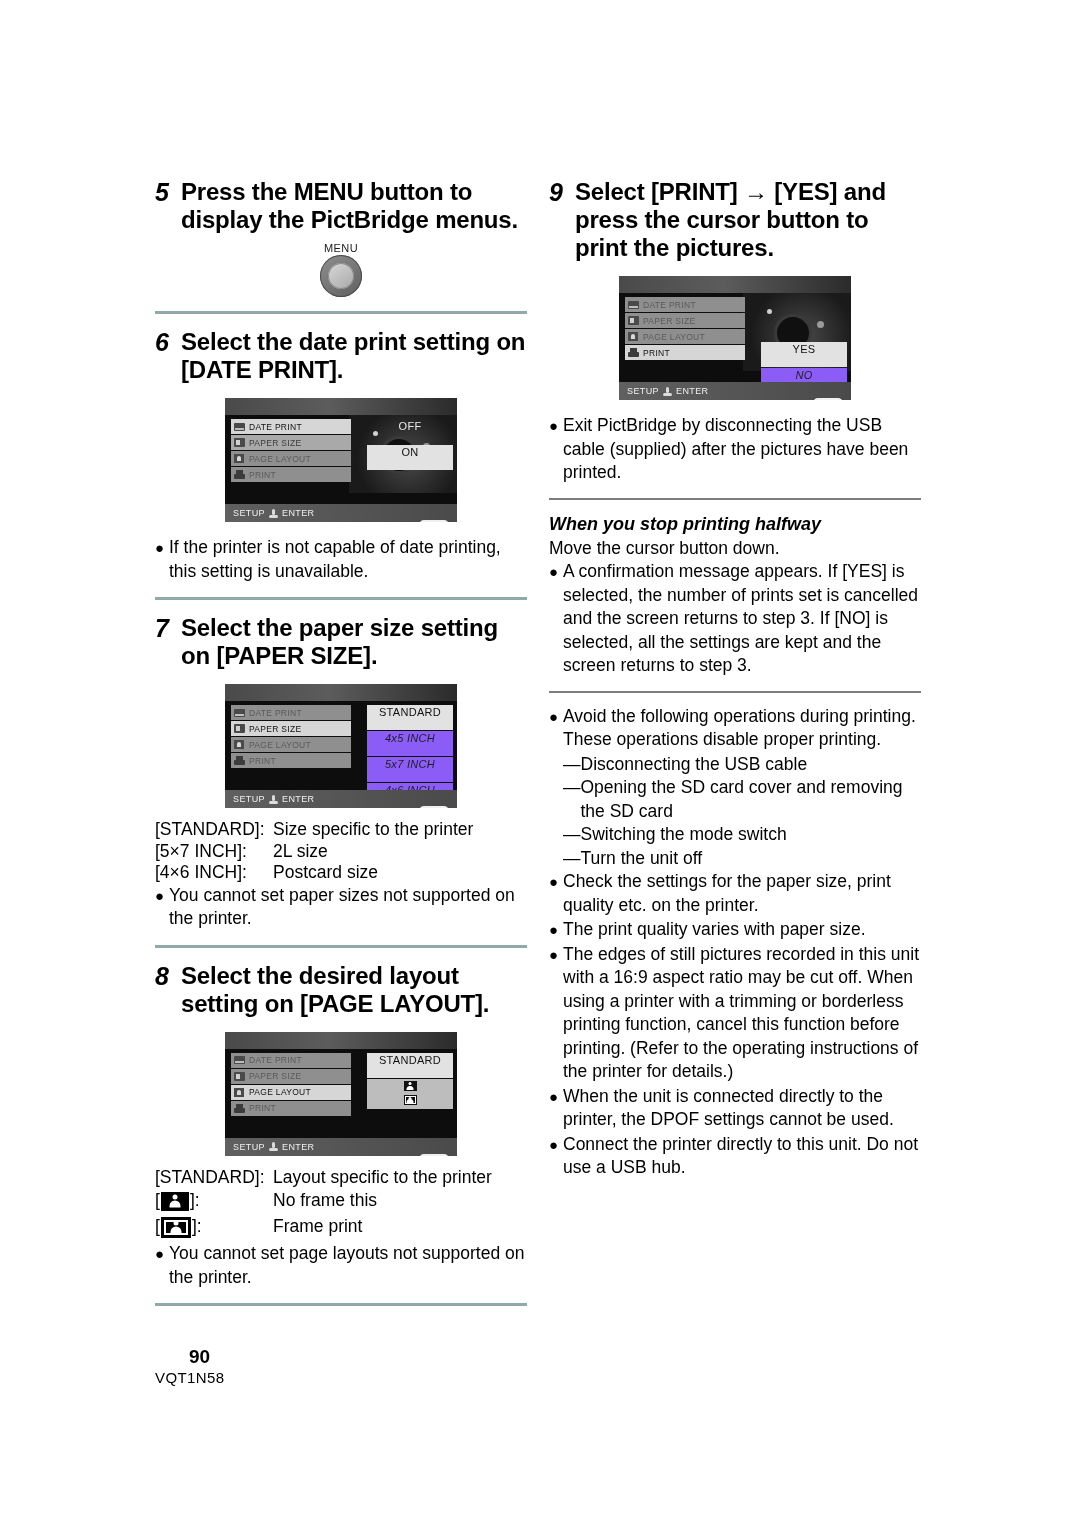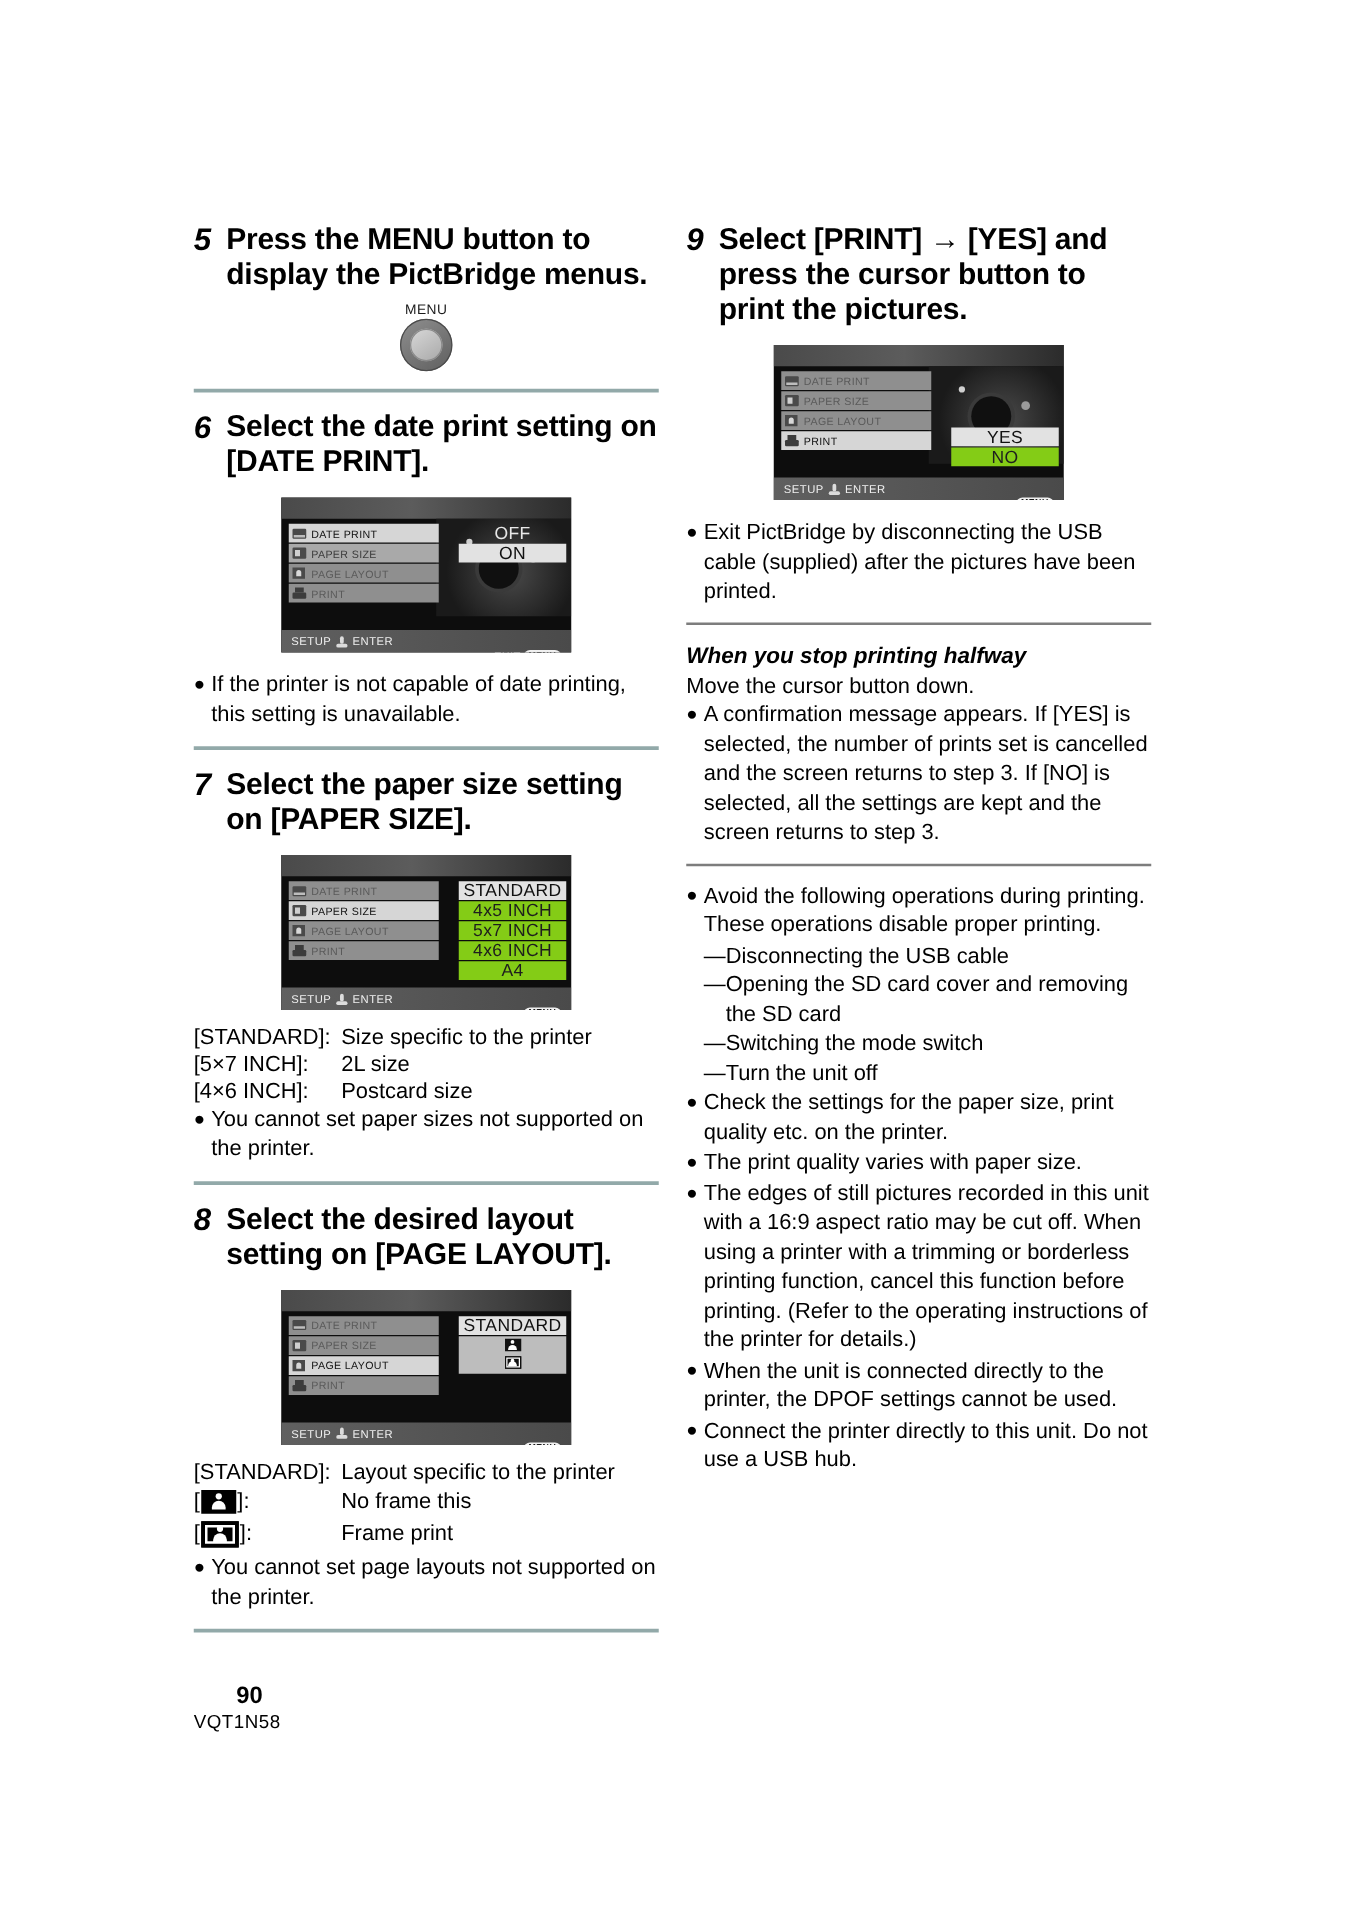--- a/index.html
+++ b/index.html
@@ -139,8 +139,8 @@
     position:absolute; right:4px; top:21px; width:86px; text-align:center;
   }
   .lcd-val {
-    height:15px; line-height:15px; margin-bottom:1px;
-    font-size:14px; letter-spacing:0.3px;
+    height:25px; line-height:15px; margin-bottom:1px;
+    font-size:11px; letter-spacing:0.3px;
   }
   .lcd-val.hl { background:#e2e2e2; color:#111; }
   .lcd-val.opt { background:#84cc16; color:#1e1e1e; }

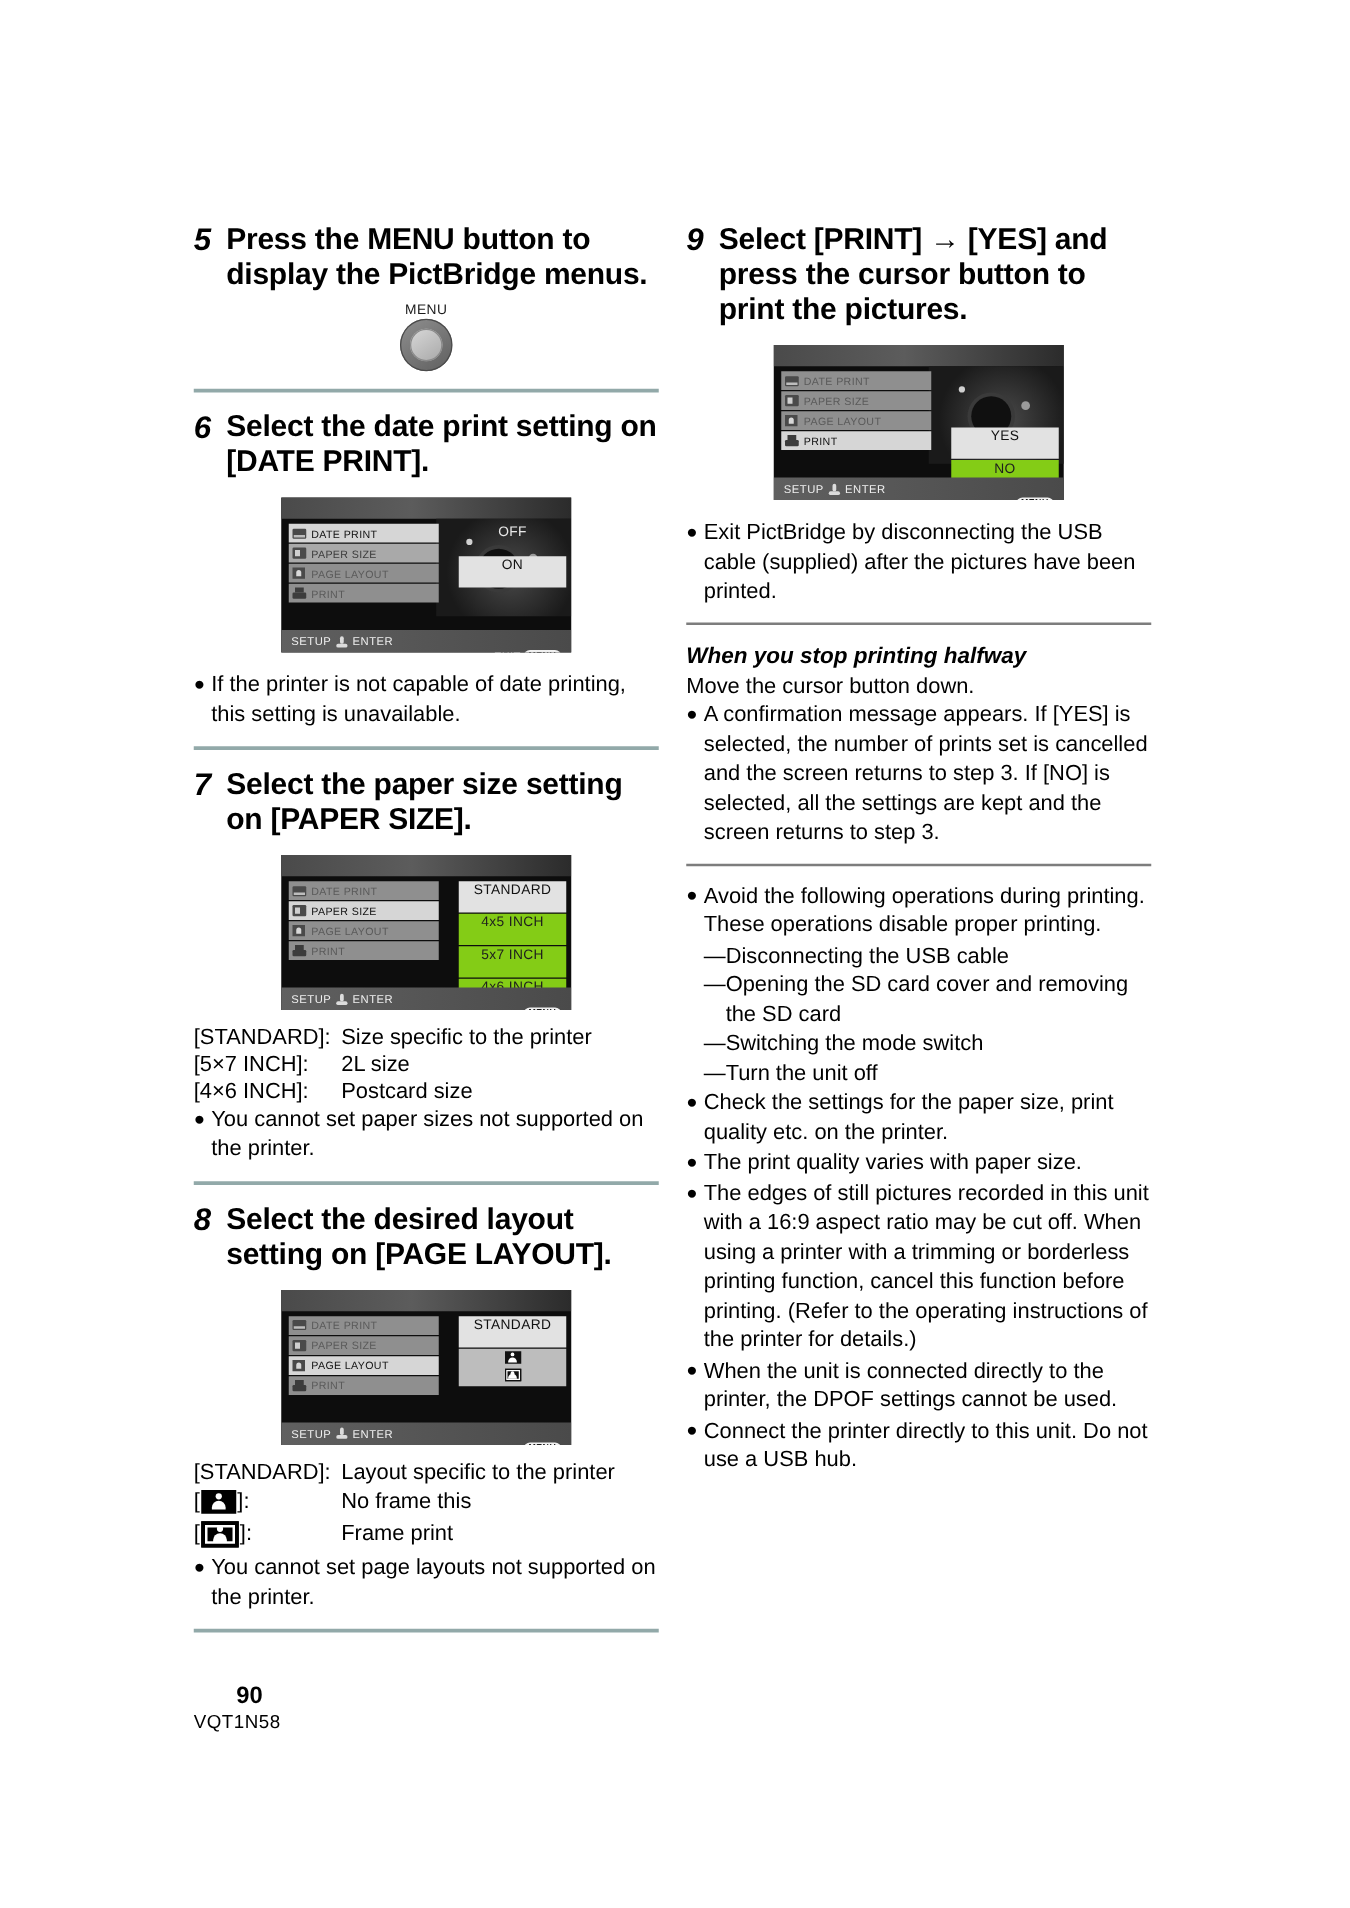--- a/index.html
+++ b/index.html
@@ -143,7 +143,7 @@
     font-size:11px; letter-spacing:0.3px;
   }
   .lcd-val.hl { background:#e2e2e2; color:#111; }
-  .lcd-val.opt { background:#84cc16; color:#1e1e1e; }
+  .lcd-val.opt { background:#8b5cf6; color:#1e1e1e;font-style:italic; }
   .lcd-val.plainv { color:#e8e8e8; }
   .lcd-bottom {
     position:absolute; left:0; bottom:0; width:100%; height:18px;

